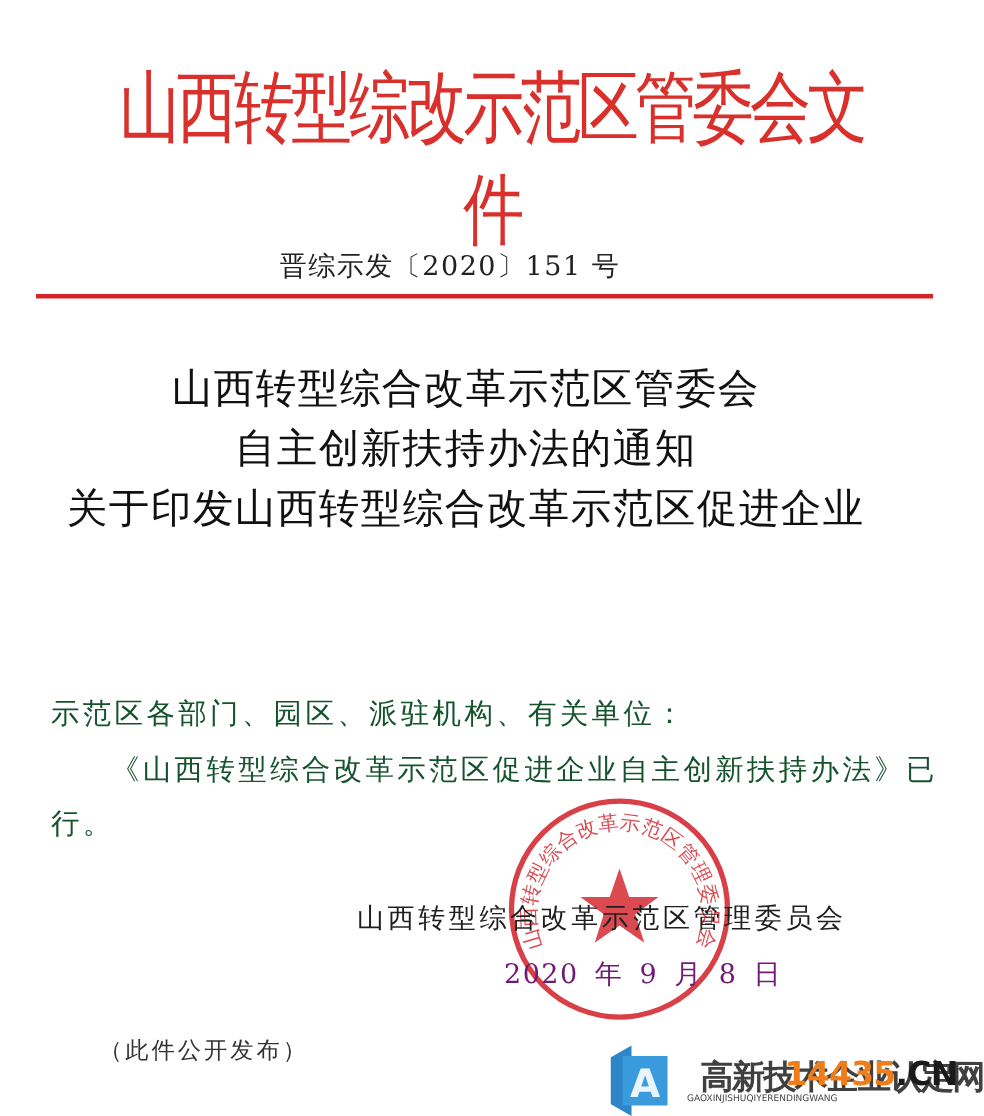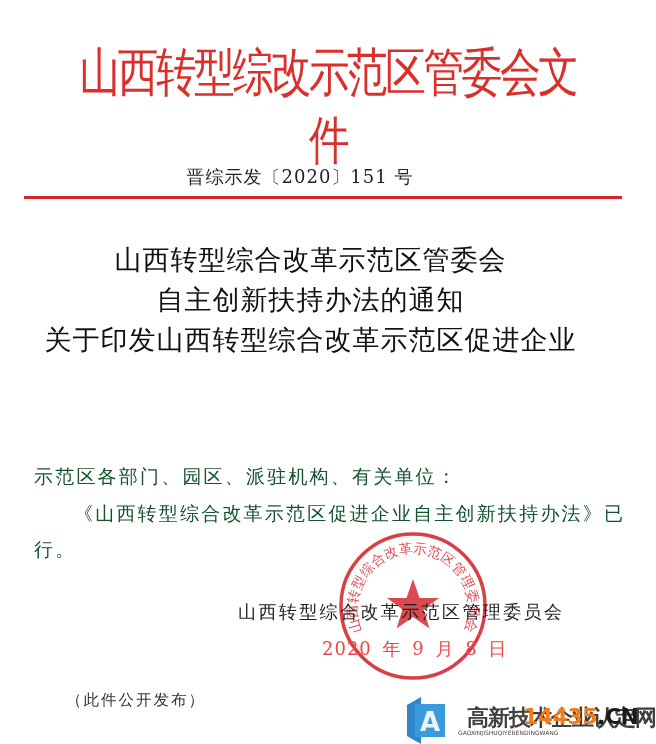--- a/index.html
+++ b/index.html
@@ -31,8 +31,8 @@
 
   .signature { position: absolute; left: 238px; top: 600px; width: 350px;
                font-size: 18px; letter-spacing: 2.4px; color: #1f1f1f; white-space: nowrap; }
-  .sign-date { position: absolute; left: 322px; top: 637px; font-size: 18px;
-               letter-spacing: 1px; color: #ef4444; white-space: nowrap; word-spacing: 4px; }
+  .sign-date { position: absolute; left: 336px; top: 637px; font-size: 18px;
+               letter-spacing: 1px; color: #701a75; white-space: nowrap; word-spacing: 4px; }
 
   .public-note { position: absolute; left: 66px; top: 690px; font-size: 15.5px;
                  letter-spacing: 2px; color: #333; white-space: nowrap; text-align: center; }

